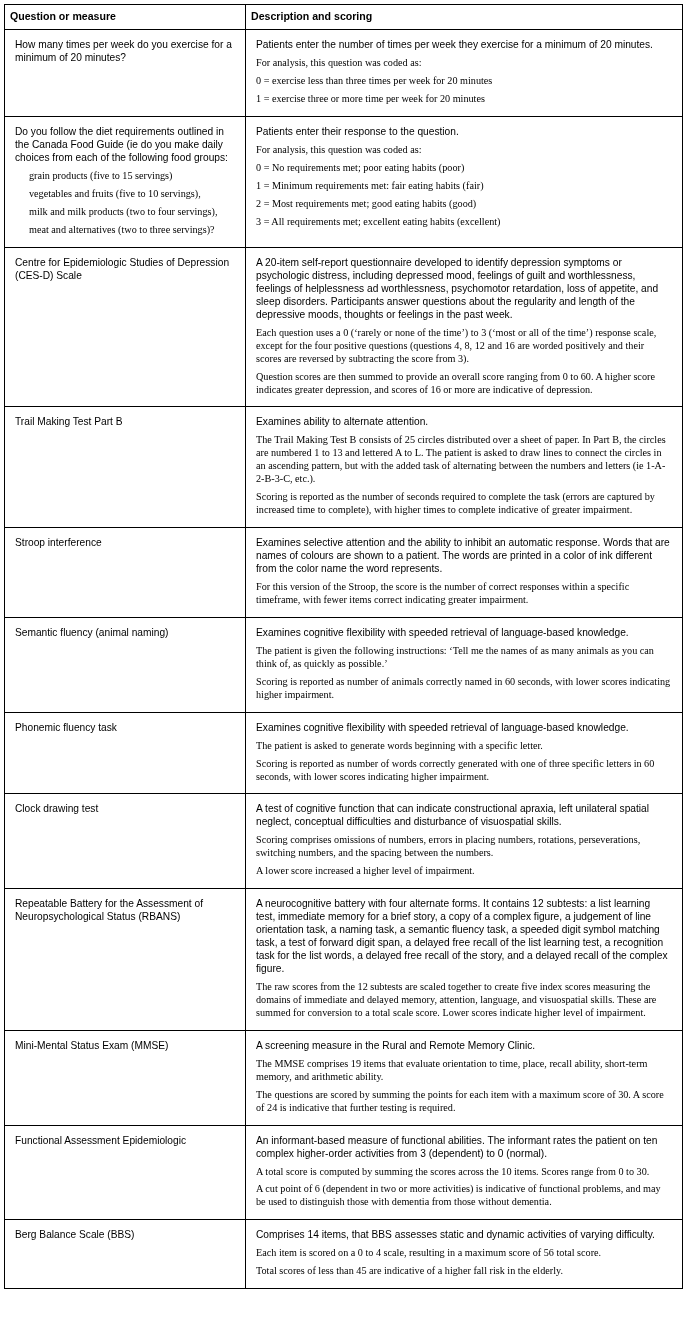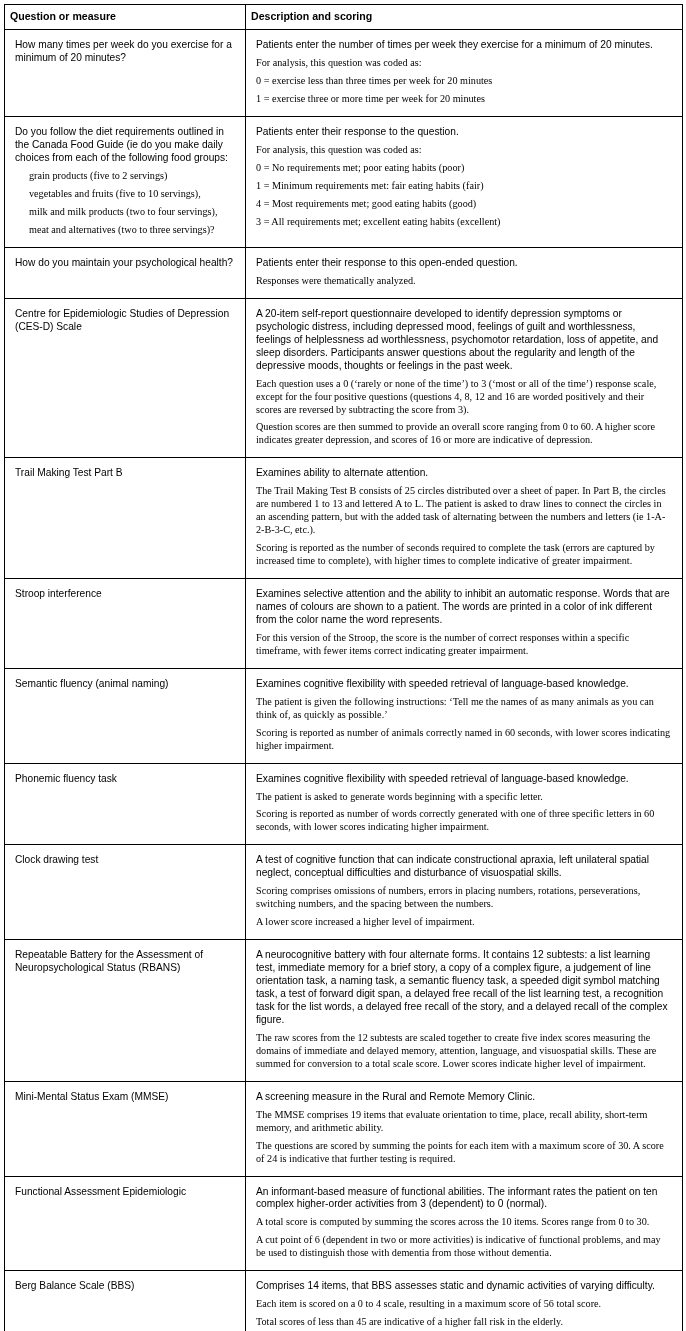--- a/index.html
+++ b/index.html
@@ -87,7 +87,7 @@
             <div class="cellblock">
               <p>Do you follow the diet requirements outlined in the Canada Food Guide (ie do you make daily choices from each of the following food groups:</p>
               <p>
-                <span class="indent">	grain products (five to  2 servings)</span>
+                <span class="indent">	grain products (five to  15 servings)</span>
               </p>
               <p>
                 <span class="indent">	vegetables and fruits (five to 10 servings),</span>

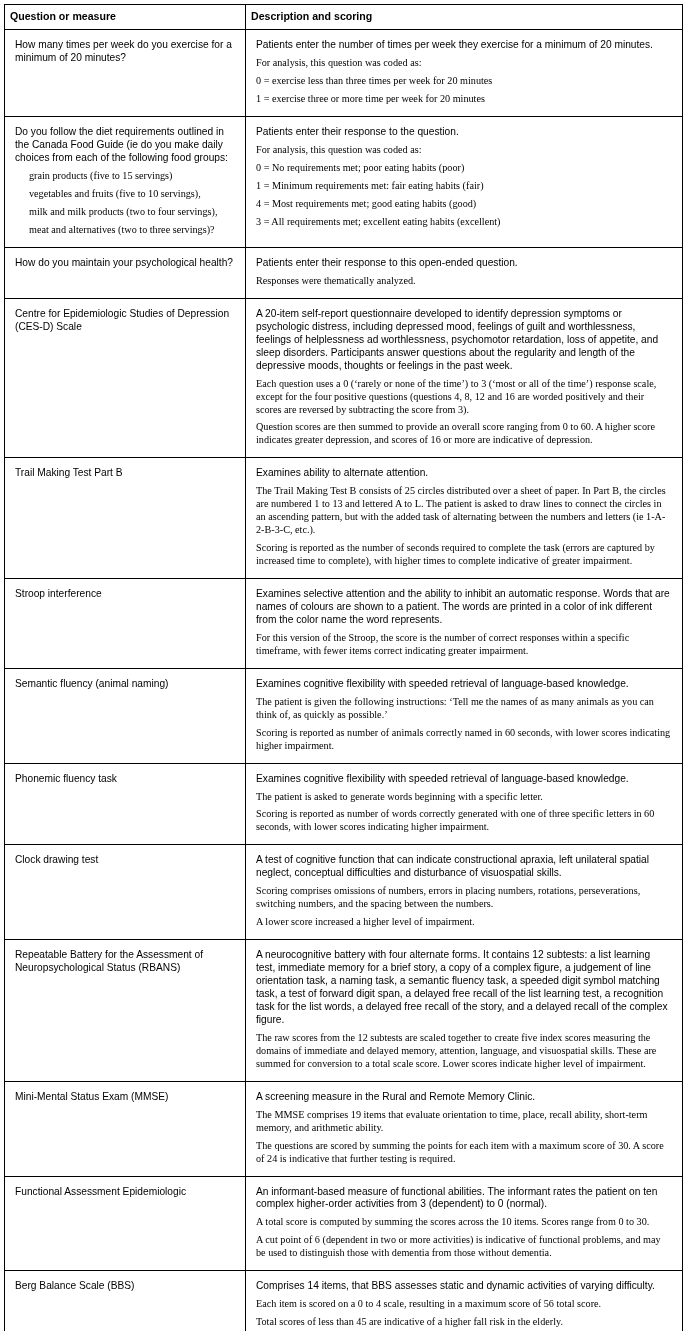--- a/index.html
+++ b/index.html
@@ -106,7 +106,7 @@
               <p>For analysis, this question was coded as:</p>
               <p>0 = No requirements met; poor eating habits (poor)</p>
               <p>1 = Minimum requirements met: fair eating habits (fair)</p>
-              <p>4 = Most requirements met; good eating habits (good)</p>
+              <p>2 = Most requirements met; good eating habits (good)</p>
               <p>3 = All requirements met; excellent eating habits (excellent)</p>
             </div>
           </td>

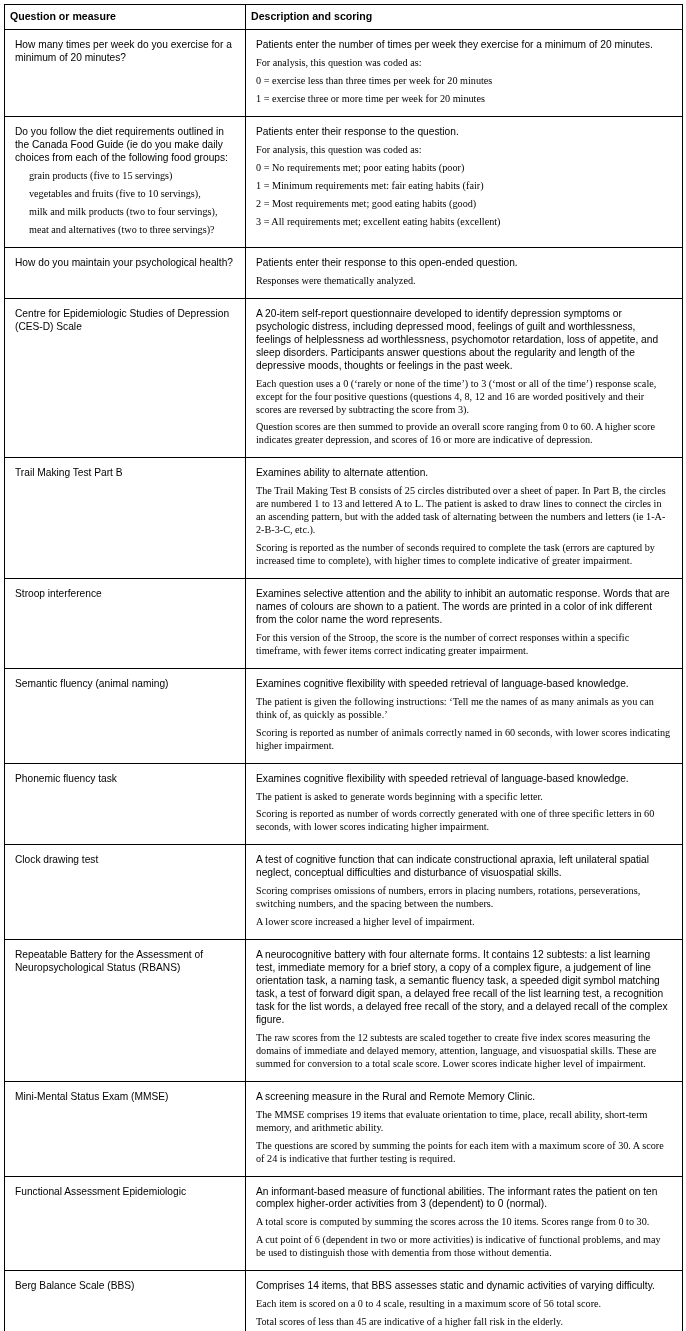--- a/index.html
+++ b/index.html
@@ -114,19 +114,6 @@
         <tr>
           <td>
             <div class="cellblock">
-              <p>How do you maintain your psychological health?</p>
-            </div>
-          </td>
-          <td>
-            <div class="cellblock">
-              <p>Patients enter their response to this open-ended question.</p>
-              <p>Responses were thematically analyzed.</p>
-            </div>
-          </td>
-        </tr>
-        <tr>
-          <td>
-            <div class="cellblock">
               <p>Centre for Epidemiologic Studies of Depression (CES-D) Scale</p>
             </div>
           </td>

